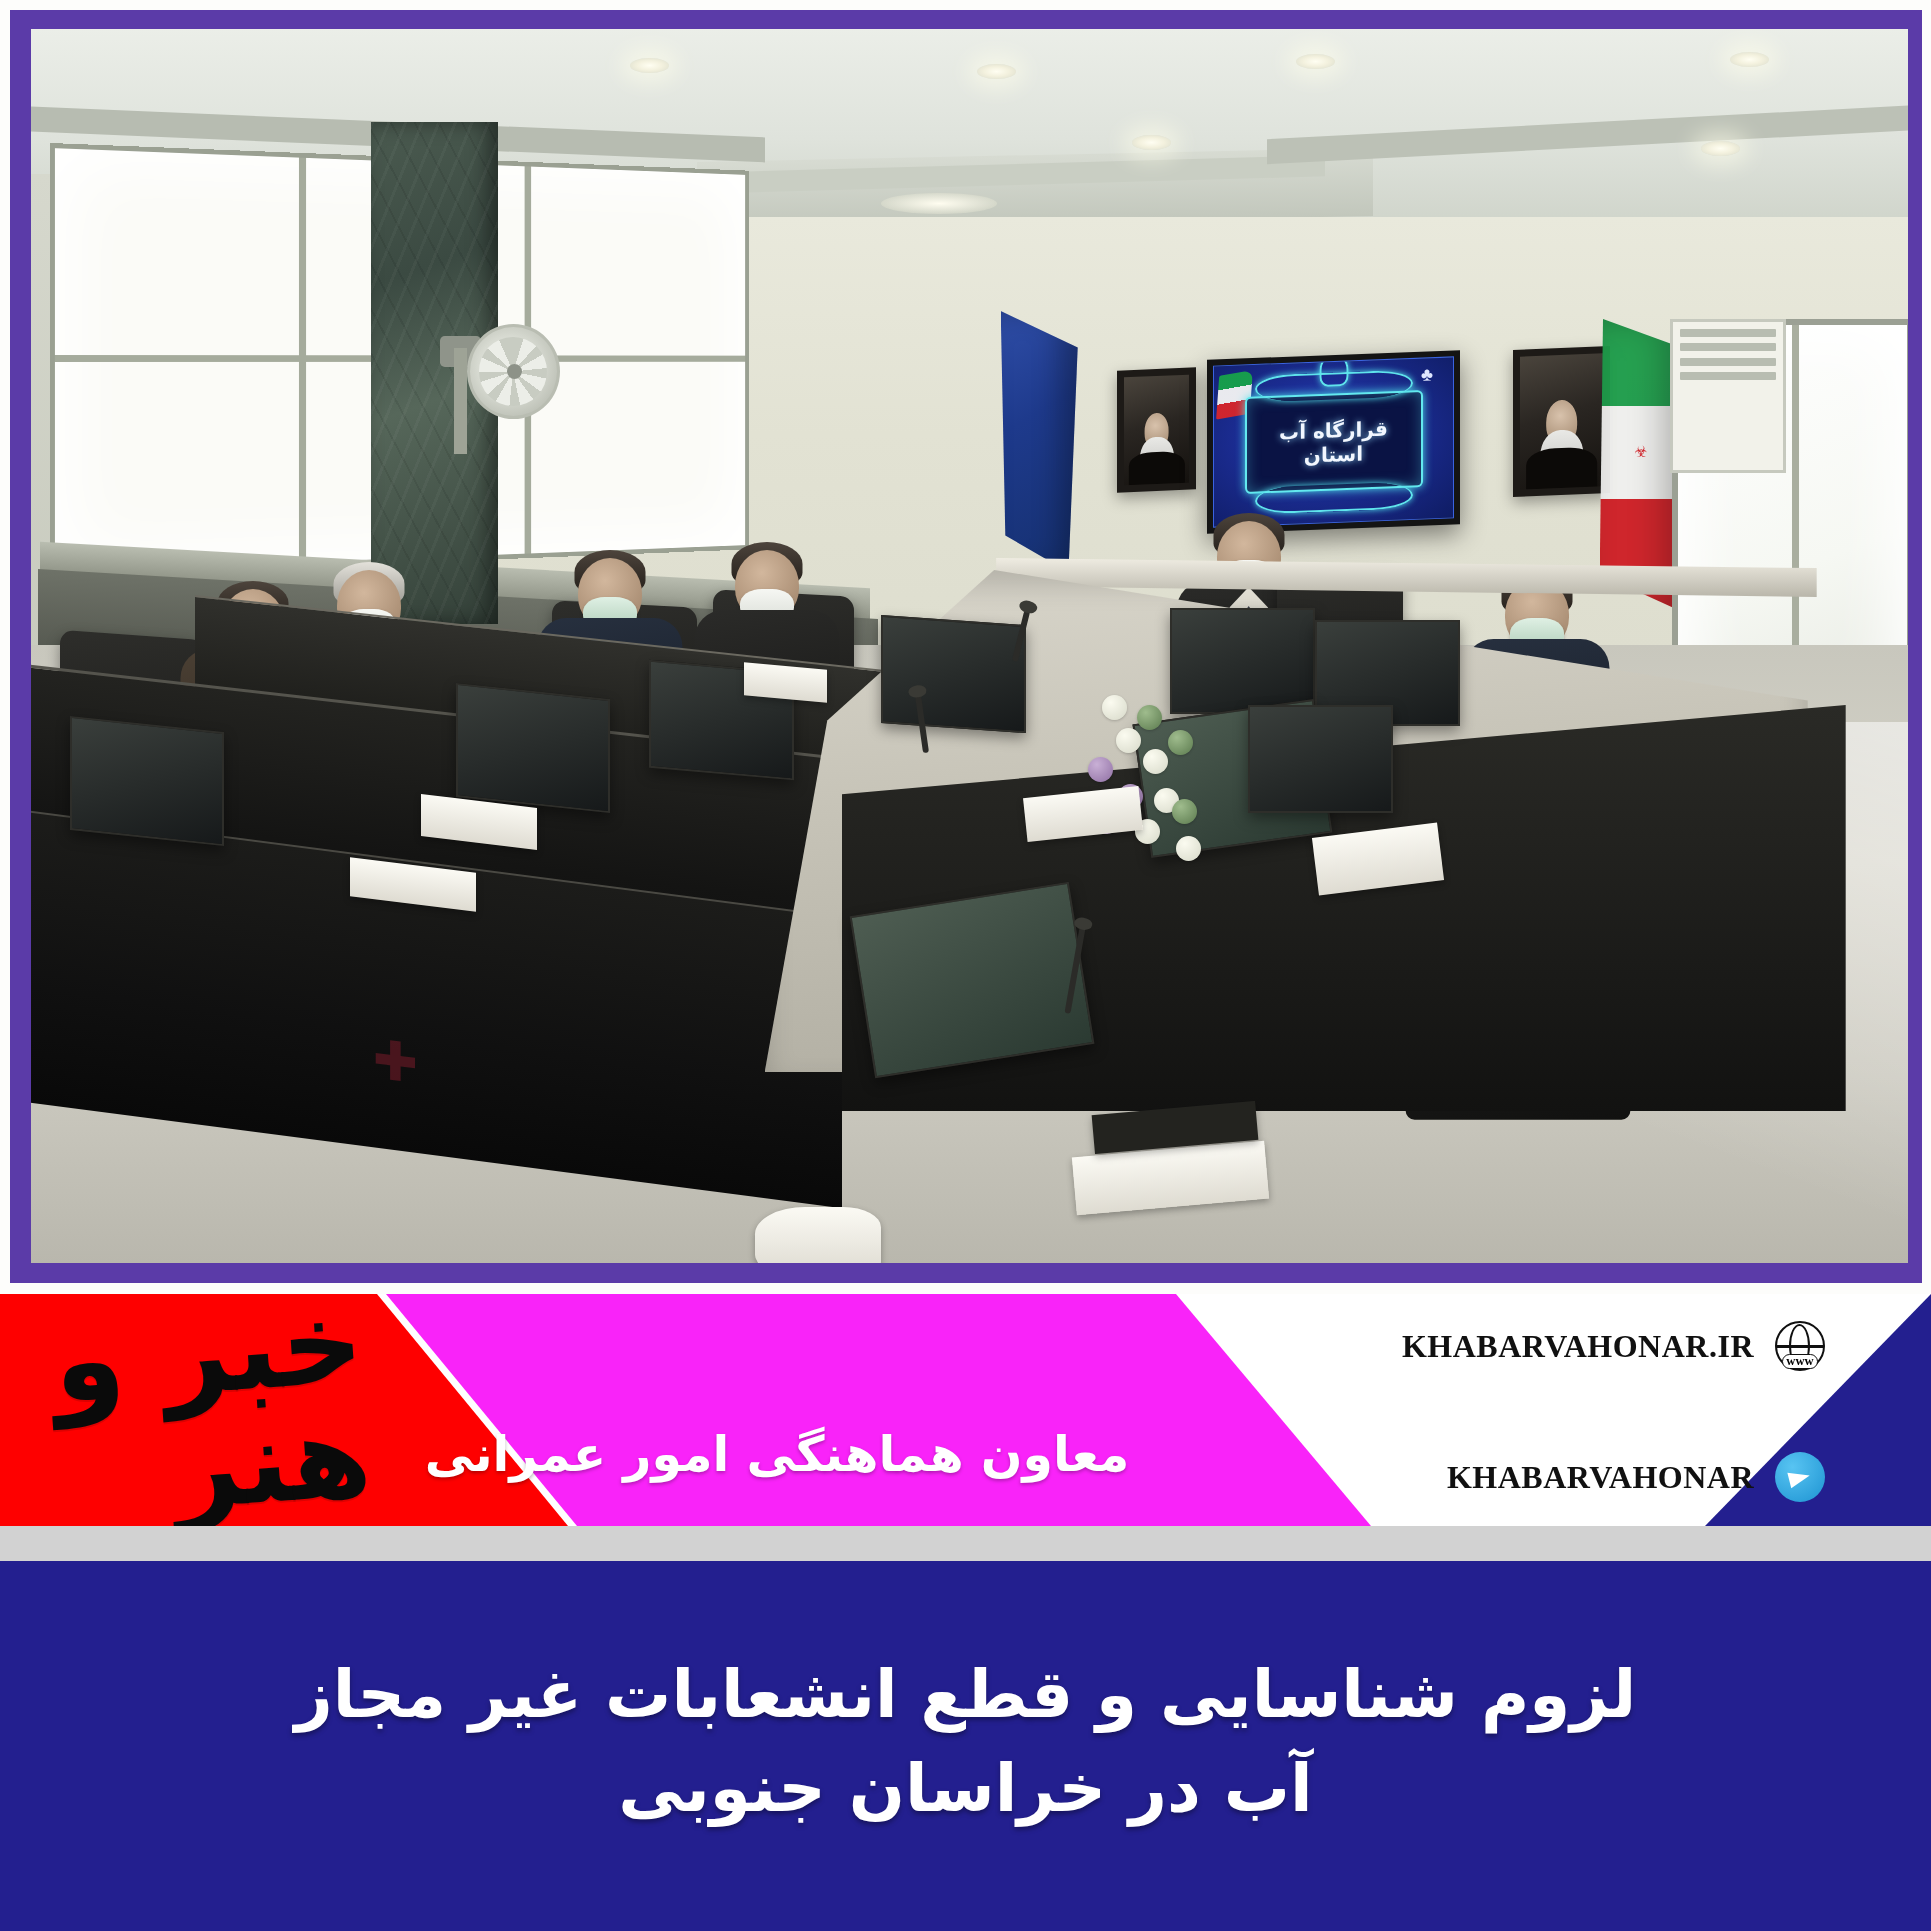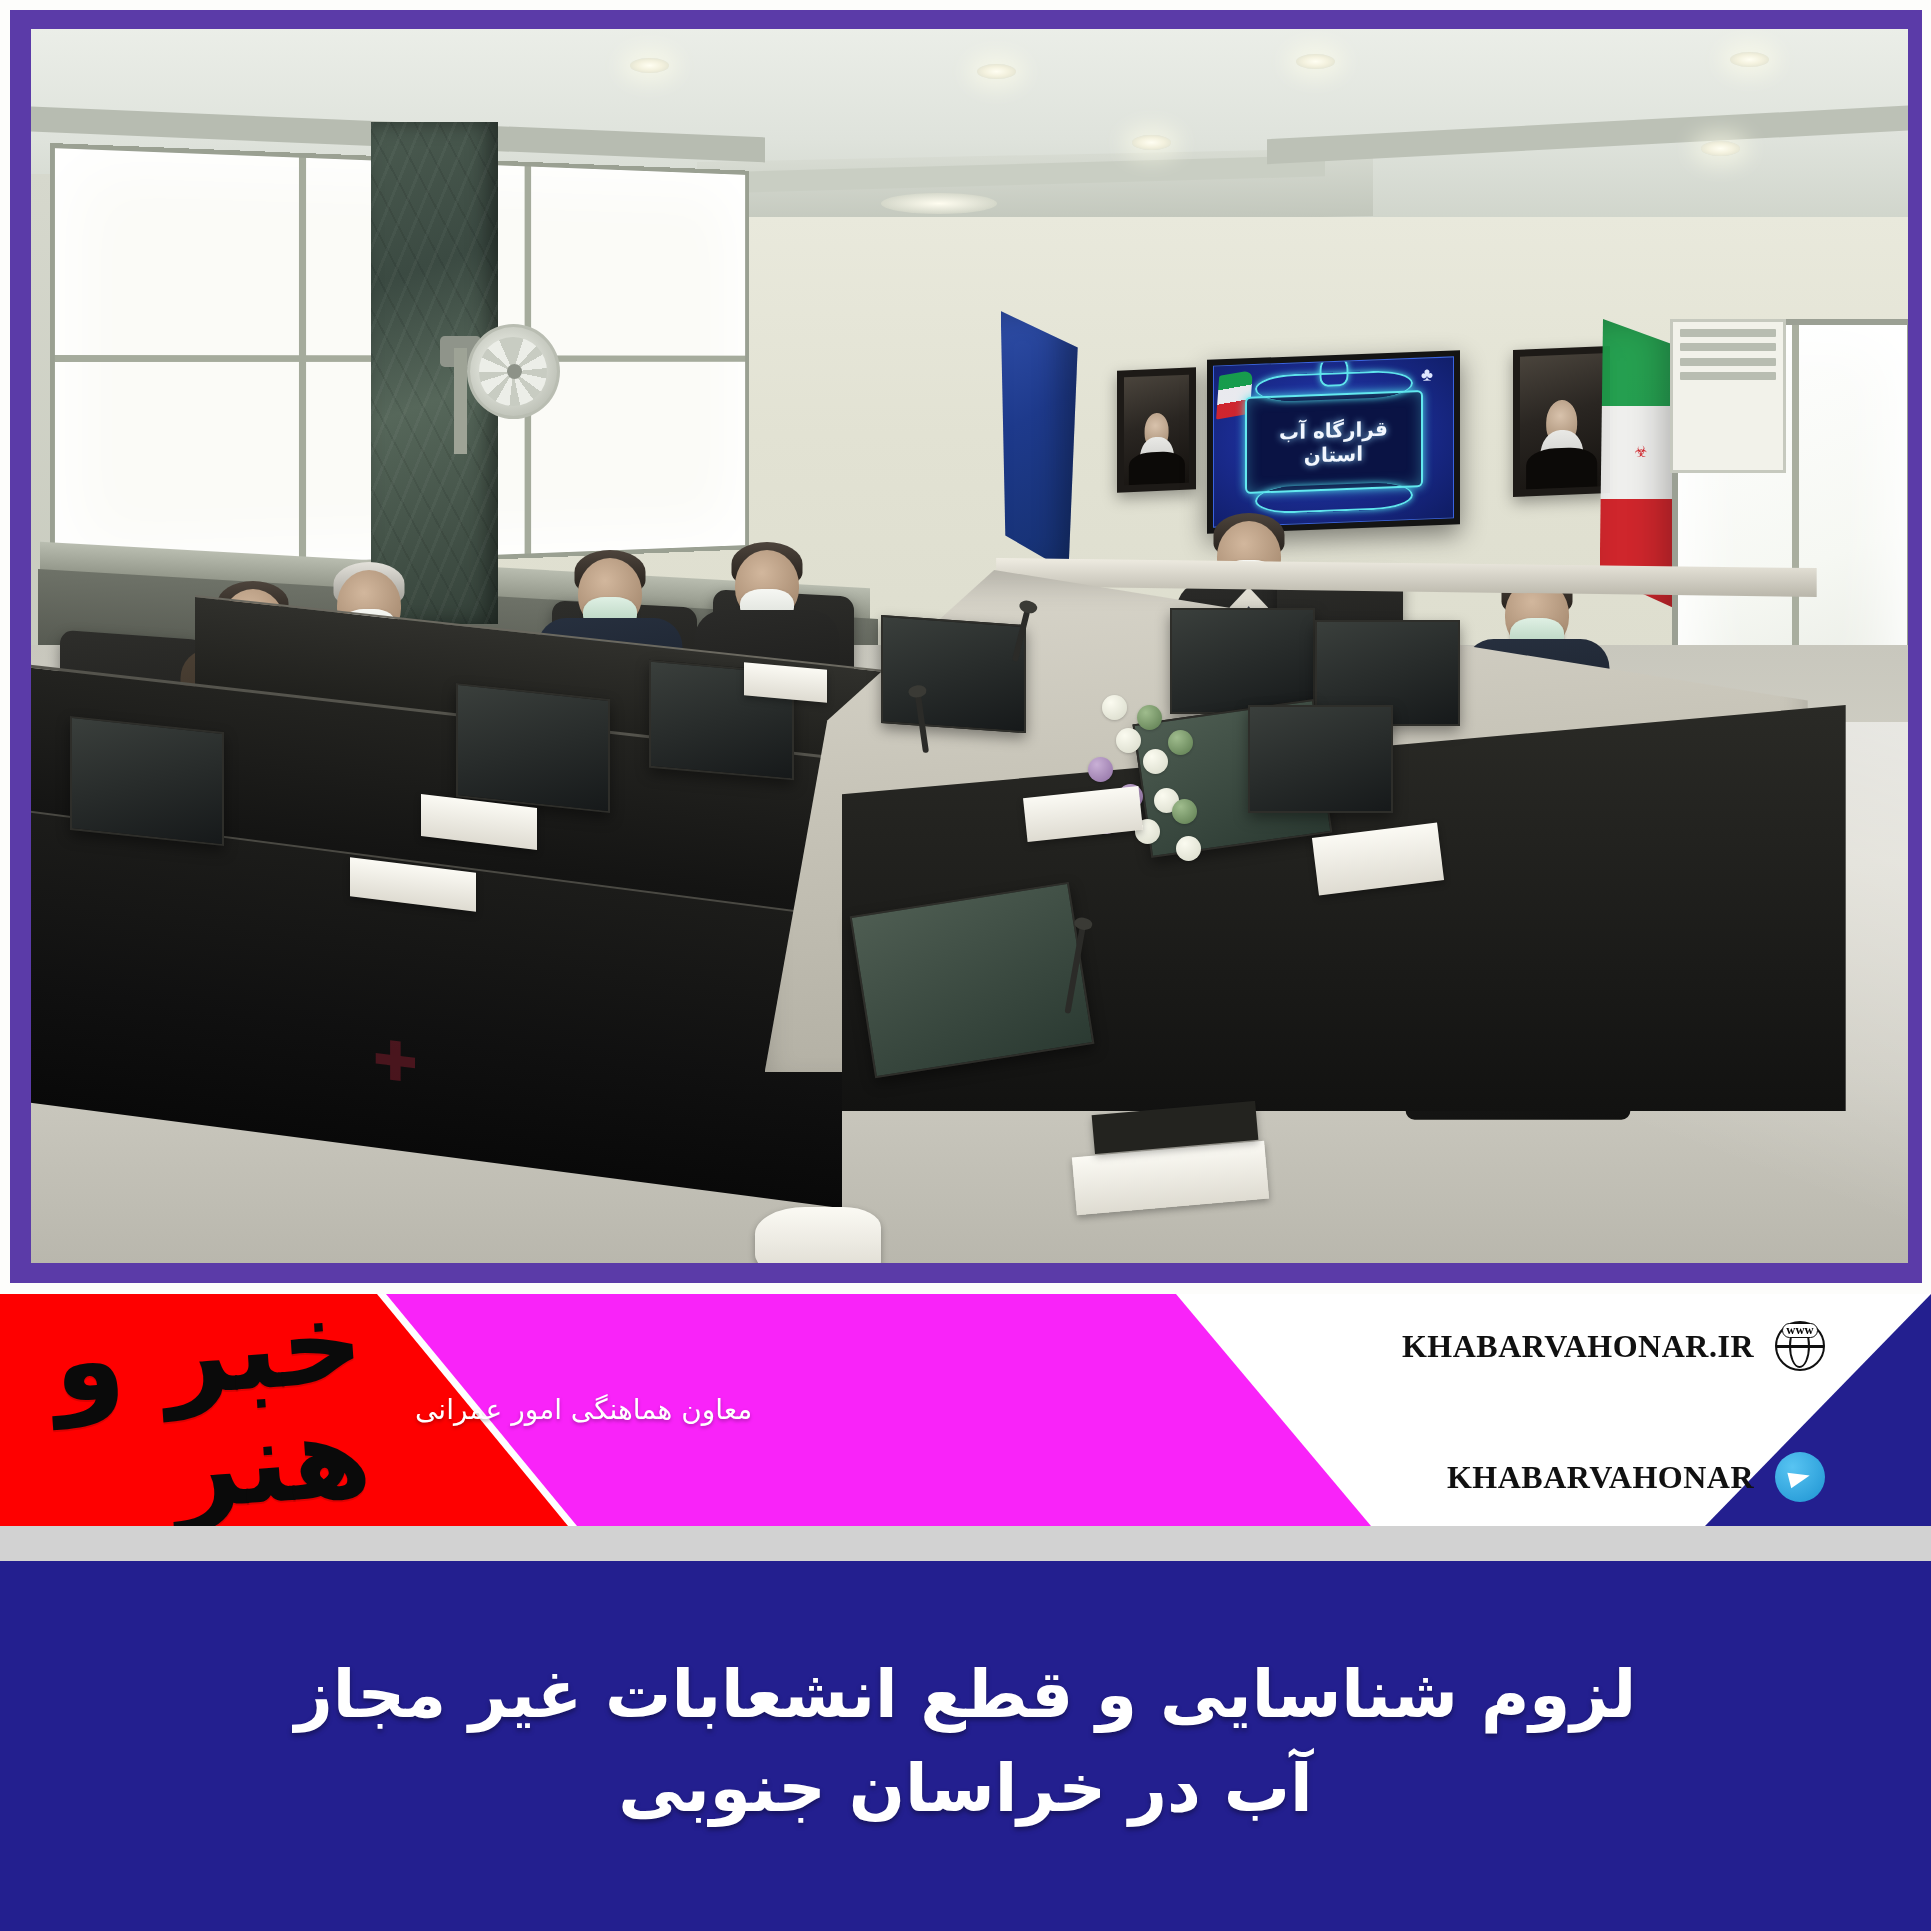--- a/index.html
+++ b/index.html
@@ -407,7 +407,7 @@
   .ic{width:50px;height:50px;flex:0 0 50px;position:relative;}
   .ic-www{
     border:2.9px solid #101010;border-radius:50%;box-sizing:border-box;
-    display:flex;align-items:flex-start;justify-content:center;
+    display:flex;align-items:flex-end;justify-content:center;
   }
   .ic-www:before{
     content:"";position:absolute;left:-1px;right:-1px;top:50%;height:2.9px;background:#101010;margin-top:-1.4px;

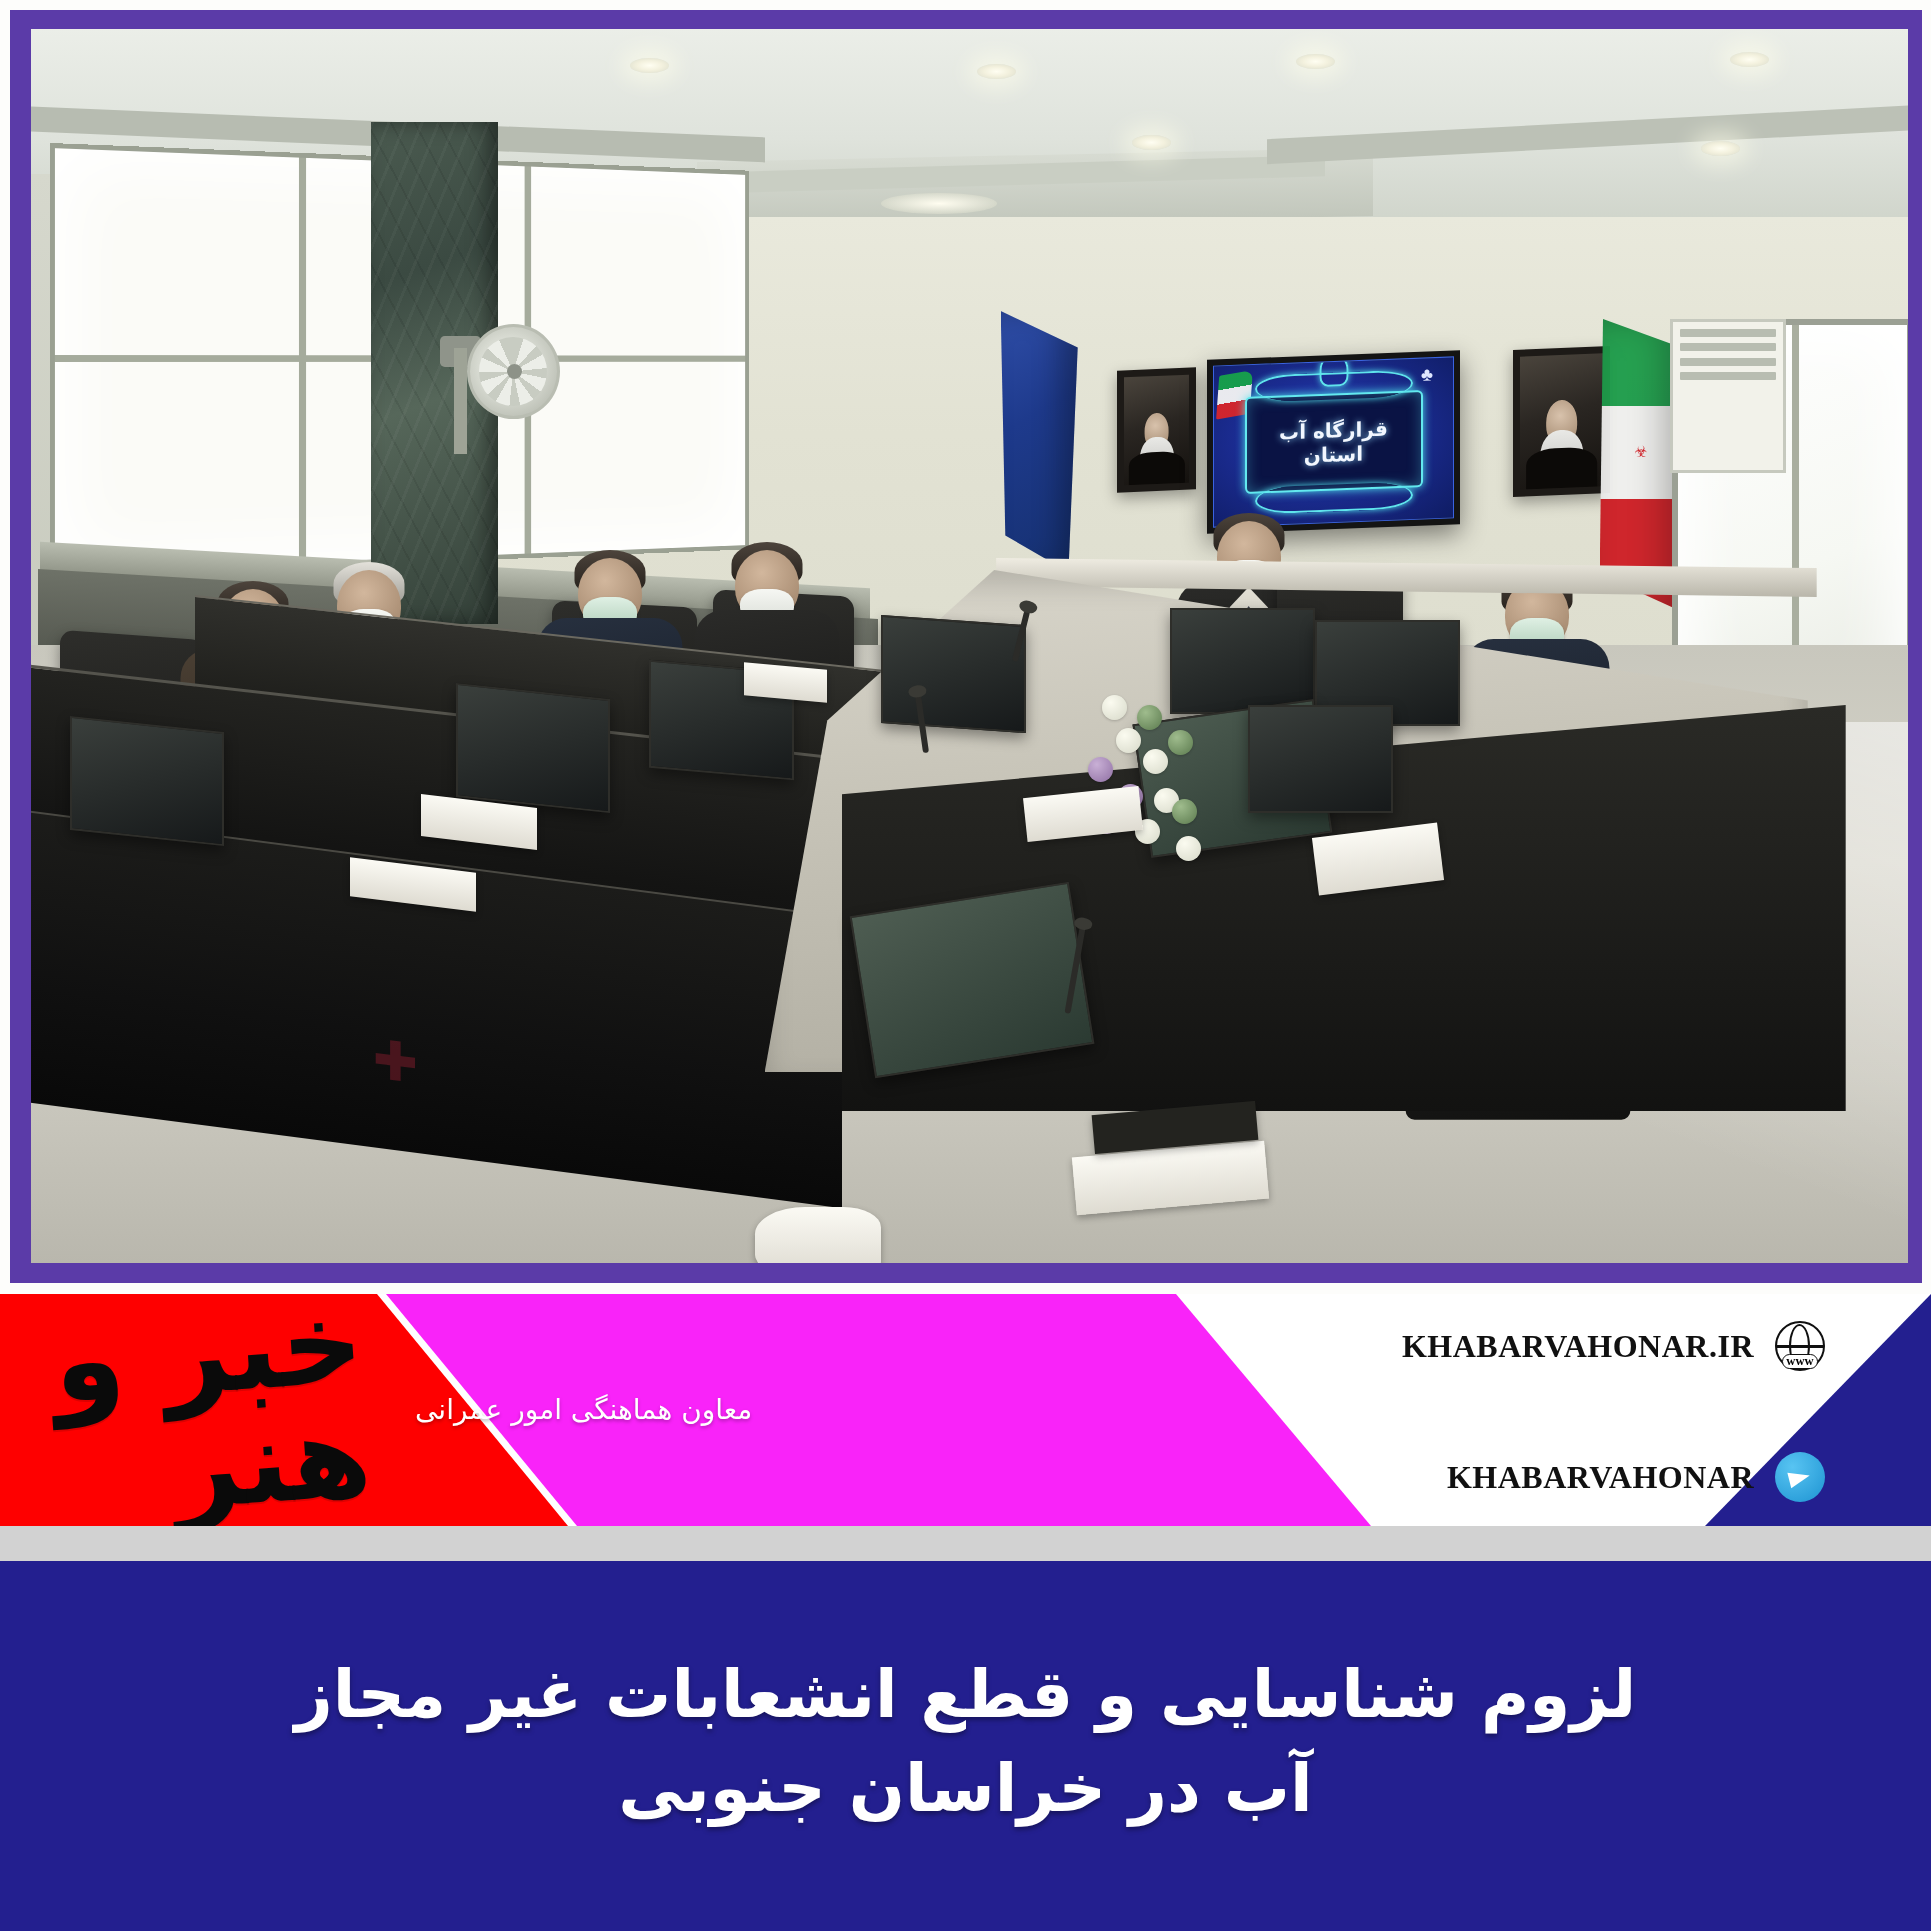--- a/index.html
+++ b/index.html
@@ -387,8 +387,8 @@
   }
   .subtitle{
     position:absolute;left:415px;top:33px;width:724px;height:166px;
-    display:flex;flex-direction:column;justify-content:center;align-items:flex-end;
-    color:#ffffff;font-size:28px;font-weight:400;line-height:1.55;
+    display:flex;justify-content:center;align-items:flex-end;
+    color:#ffffff;font-size:49px;font-weight:700;line-height:1.55;
     text-align:right;font-family:"DejaVu Sans",sans-serif;
     text-shadow:0 1.9px 3.9px rgba(0,0,0,.28);direction:rtl;
   }

